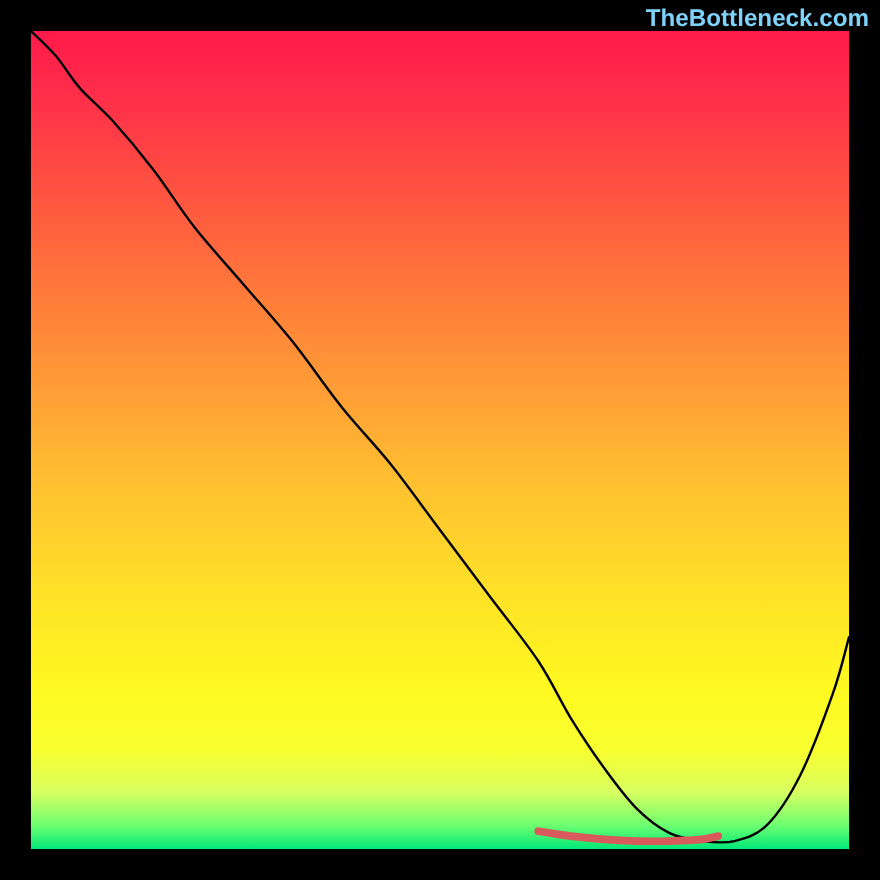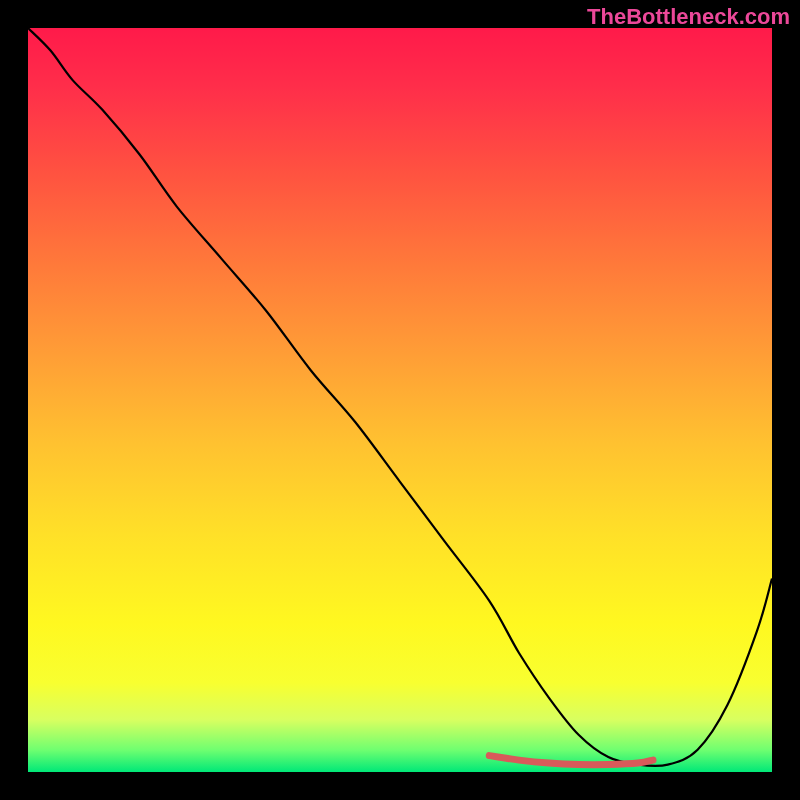--- a/index.html
+++ b/index.html
@@ -14,7 +14,7 @@
     position: absolute;
     top: 4px;
     right: 10px;
-    color: #ec4899;
+    color: #7dd3fc;
     font-size: 22px;
     font-weight: bold;
     z-index: 10;

